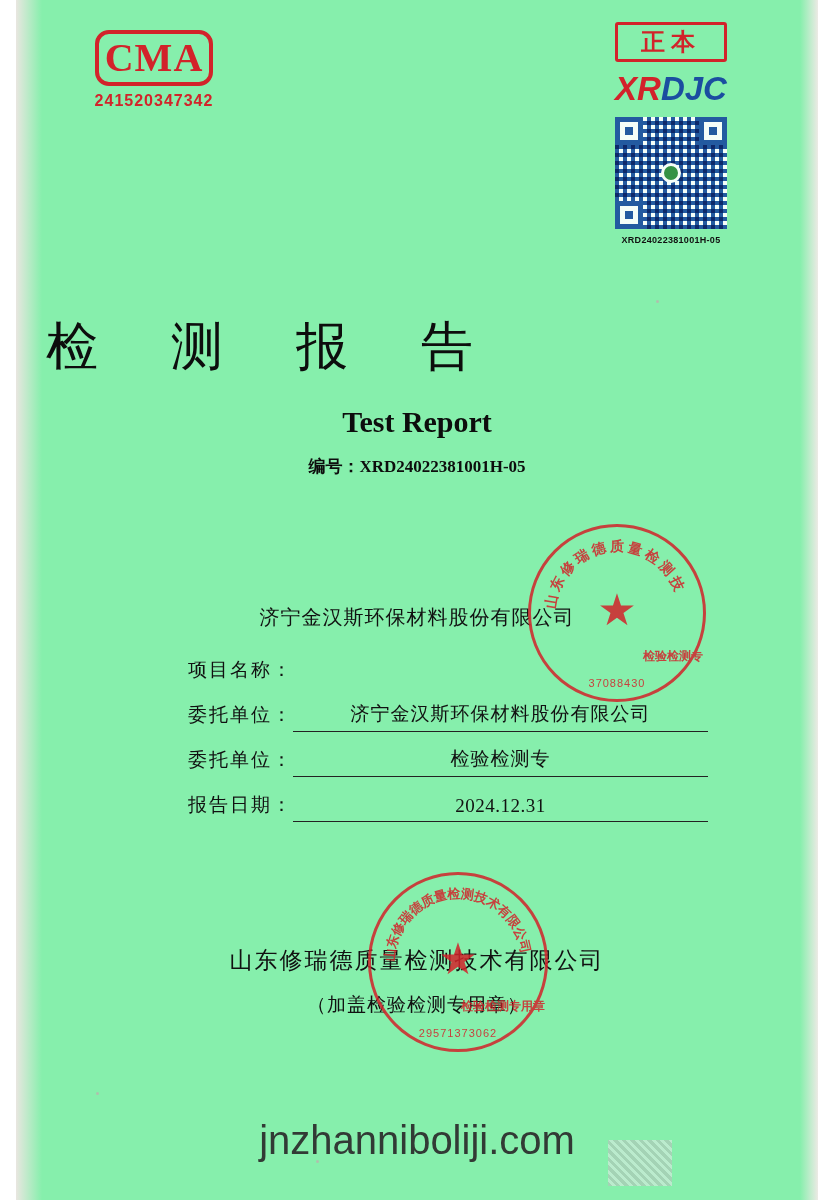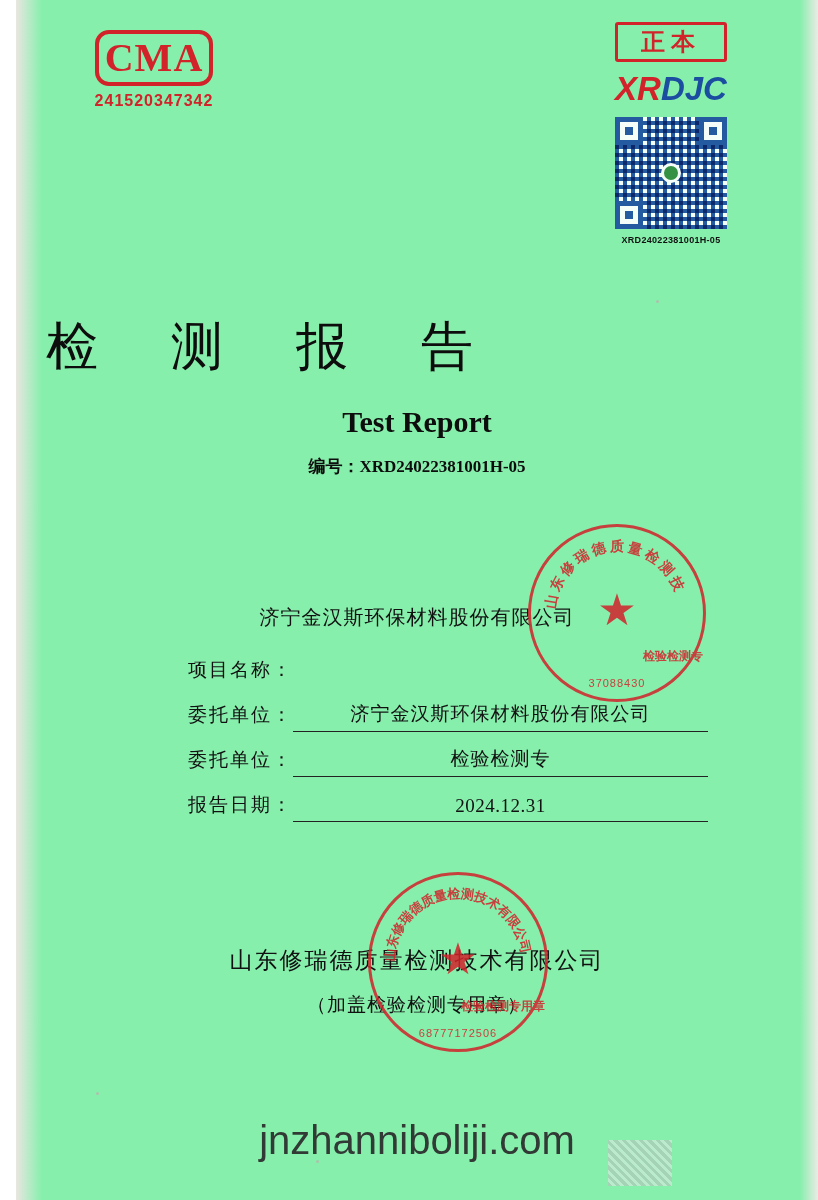--- a/index.html
+++ b/index.html
@@ -458,7 +458,7 @@
       </div>
     <div class="star">★</div>
     <div class="mid-label">检验检测专用章</div>
-    <div class="bottom-num">68777172506</div>
+    <div class="bottom-num">29571373062</div>
   </div>
 
   <div class="watermark">jnzhanniboliji.com</div>

